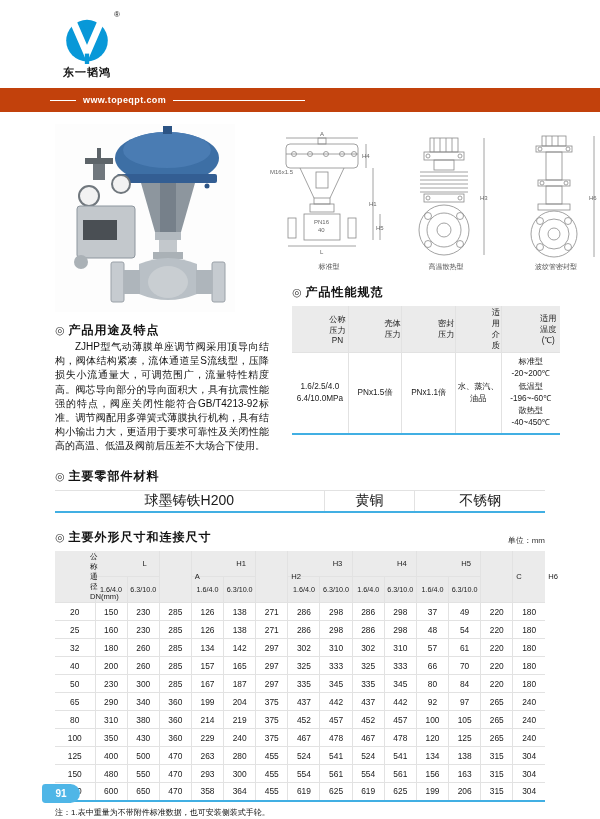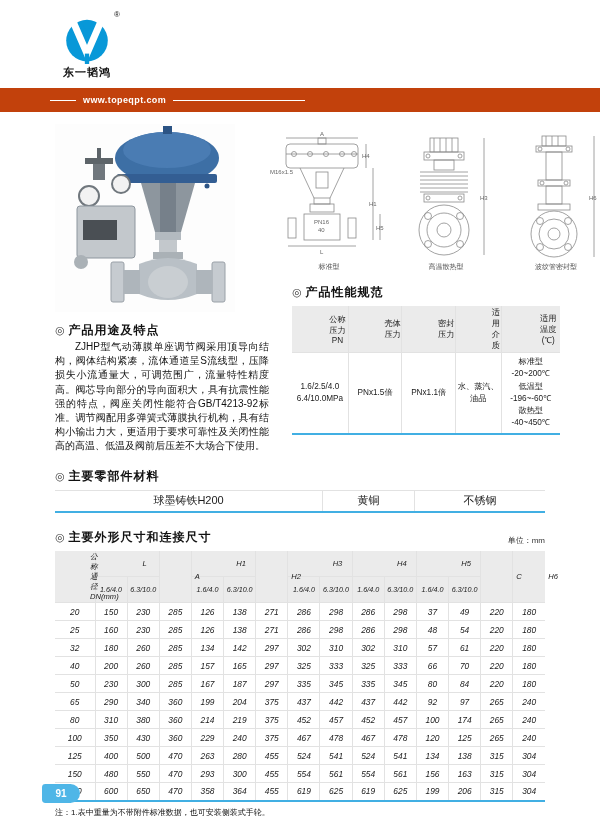--- a/index.html
+++ b/index.html
@@ -51,7 +51,7 @@
 
   .mat-sec { margin:14px 55px 0 55px; }
   .mat-tbl th { font-size:8.4px; height:18px; }
-  .mat-tbl td { font-size:11px; height:22px;margin-top:19px; }
+  .mat-tbl td { font-size:14px; height:22px;margin-top:19px; }
 
   .dim-sec { margin:16px 55px 0 55px; }
   .dim-head { display:flex; justify-content:space-between; align-items:flex-end; }

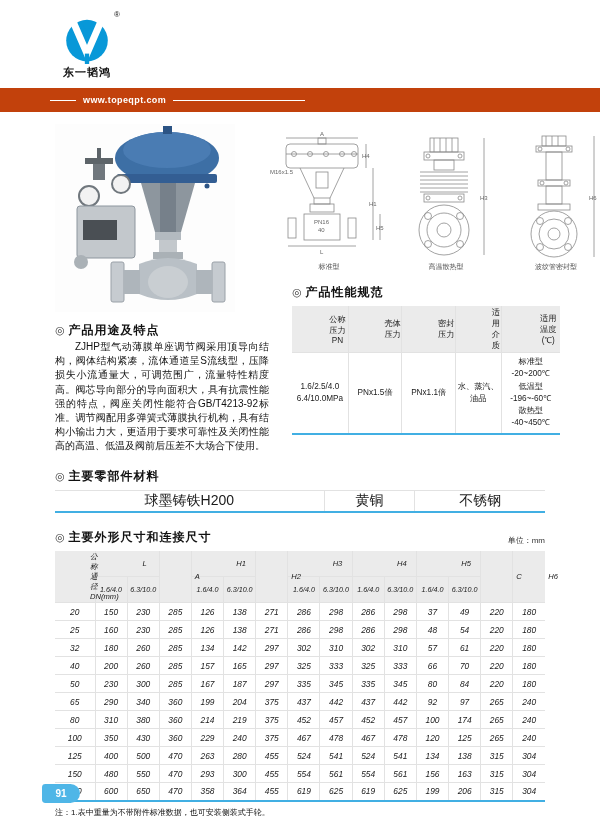--- a/index.html
+++ b/index.html
@@ -56,7 +56,7 @@
   .dim-sec { margin:16px 55px 0 55px; }
   .dim-head { display:flex; justify-content:space-between; align-items:flex-end; }
   .unit { font-size:8px; color:#333;text-align:right; }
-  .dim-tbl { table-layout:fixed;font-style:italic; }
+  .dim-tbl { table-layout:fixed; }
   .dim-tbl th { font-size:7.6px; padding:1px 0; height:16px; }
   .dim-tbl td { font-size:8.4px; height:18px; padding:0; }
   .dim-tbl .dn-col { width:40px; }

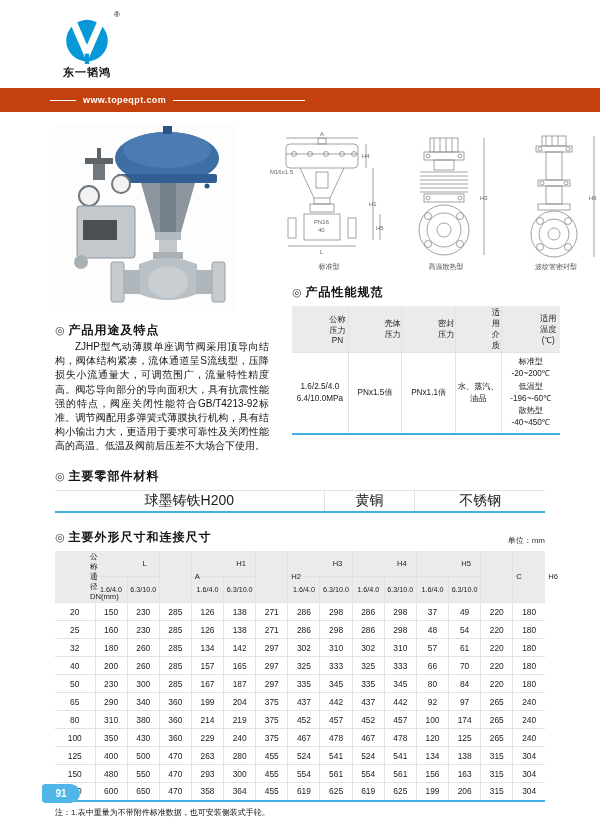--- a/index.html
+++ b/index.html
@@ -469,7 +469,7 @@
           <td>452</td>
           <td>457</td>
           <td>100</td>
-          <td>174</td>
+          <td>105</td>
           <td>265</td>
           <td>240</td>
         </tr>

